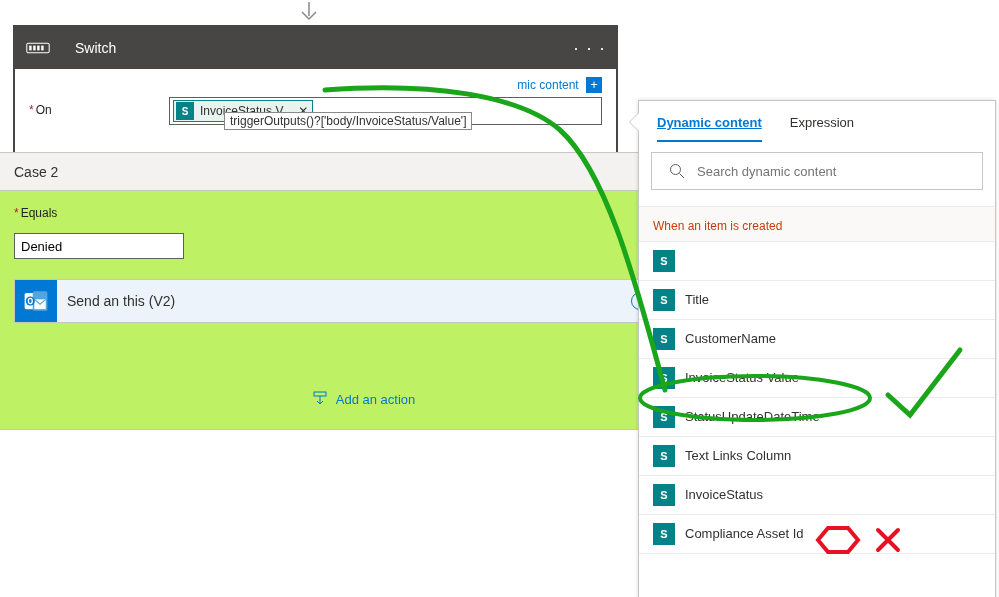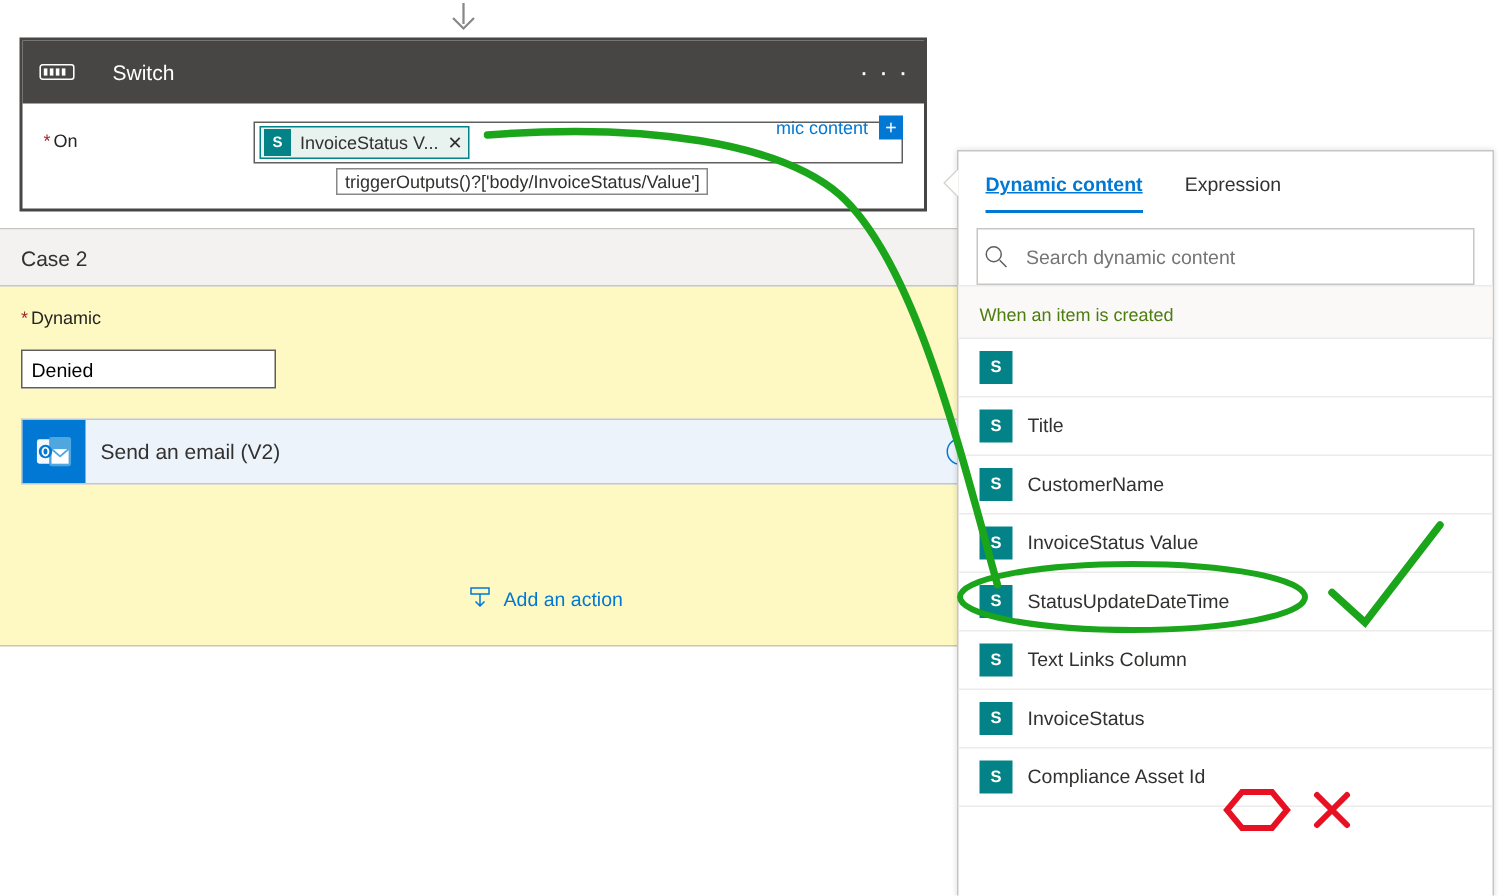--- a/index.html
+++ b/index.html
@@ -20,7 +20,7 @@
   .switch-title { font-size: 14px; flex: 1; }
   .ellipsis { font-size: 18px; letter-spacing: 1px; cursor: pointer; }
 
-  .switch-body { padding: 12px 14px 30px 14px; display:flex; align-items:flex-start; }
+  .switch-body { padding: 28px 14px 30px 14px; display:flex; align-items:flex-start; }
   .on-label { font-size: 12px; color: #252423; margin-top:6px; width:140px; }
   .on-label::before { content: "*"; color: #a4262c; margin-right: 2px; }
   .on-field { flex:1; border: 1px solid #605e5c; height: 28px; display:flex; align-items:center; padding: 0 3px; gap:2px; }

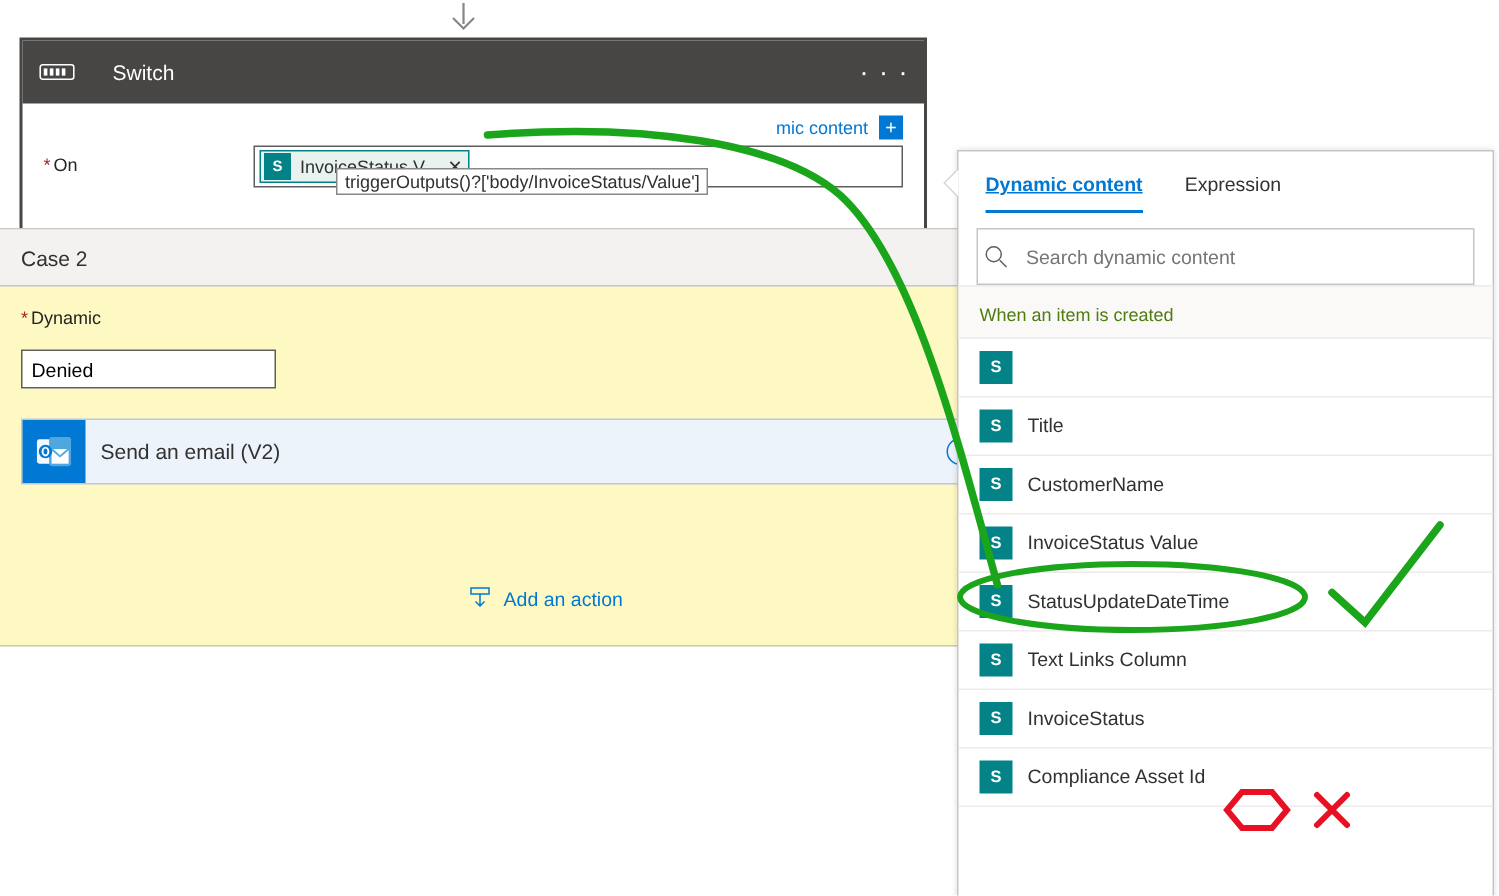--- a/index.html
+++ b/index.html
@@ -40,7 +40,7 @@
 
   .case-card {
     position: absolute; left: 0px; top: 152px; width: 728px;
-    border: 1px solid #c8c6c4; border-left: none; background: #fef9c3;
+    border: 1px solid #c8c6c4; border-left: none; background: #bef264;
   }
   .case-head { height: 38px; background:#f3f2f1; border-bottom:1px solid #c8c6c4; display:flex; align-items:center; padding:0 14px; font-size:14px; color:#323130; }
   .case-head .ellipsis { color:#323130; margin-left:auto; }

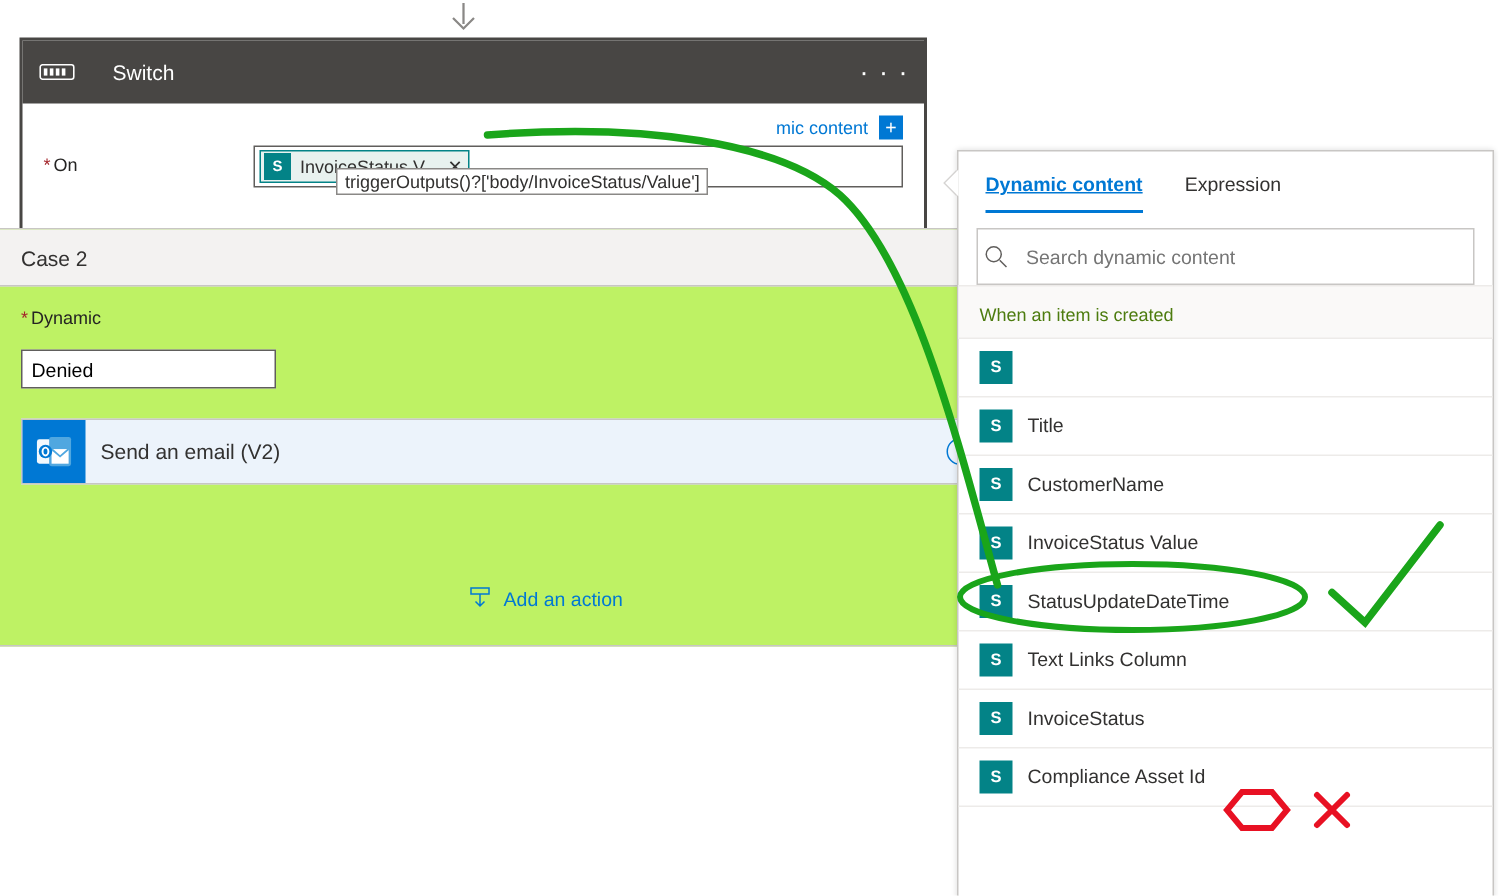--- a/index.html
+++ b/index.html
@@ -70,7 +70,7 @@
   .dc-tabs { display:flex; gap:28px; padding: 14px 18px 0 18px; font-size:13px; }
   .dc-tab { padding-bottom:10px; color:#323130; cursor:pointer; }
   .dc-tab.active { color:#0078d4; border-bottom:2px solid #0078d4; font-weight:600;text-decoration:underline; }
-  .dc-search { margin:10px 12px 0 12px; height:38px; border:1px solid #c8c6c4; display:flex; align-items:center; gap:10px; padding:0 4px; }
+  .dc-search { margin:10px 12px 0 12px; height:38px; border:1px solid #c8c6c4; display:flex; align-items:center; gap:10px; padding:0 17px; }
   .dc-search input { border:none; outline:none; font-size:13px; flex:1; }
   .dc-section { padding:12px 14px 8px 14px; font-size:12px; color:#4d7c0f; background:#faf9f8; border-top:1px solid #edebe9; border-bottom:1px solid #edebe9; margin-top:0; }
   .dc-item { display:flex; align-items:center; gap:10px; padding:8px 14px; border-bottom:1px solid #edebe9; cursor:pointer; }

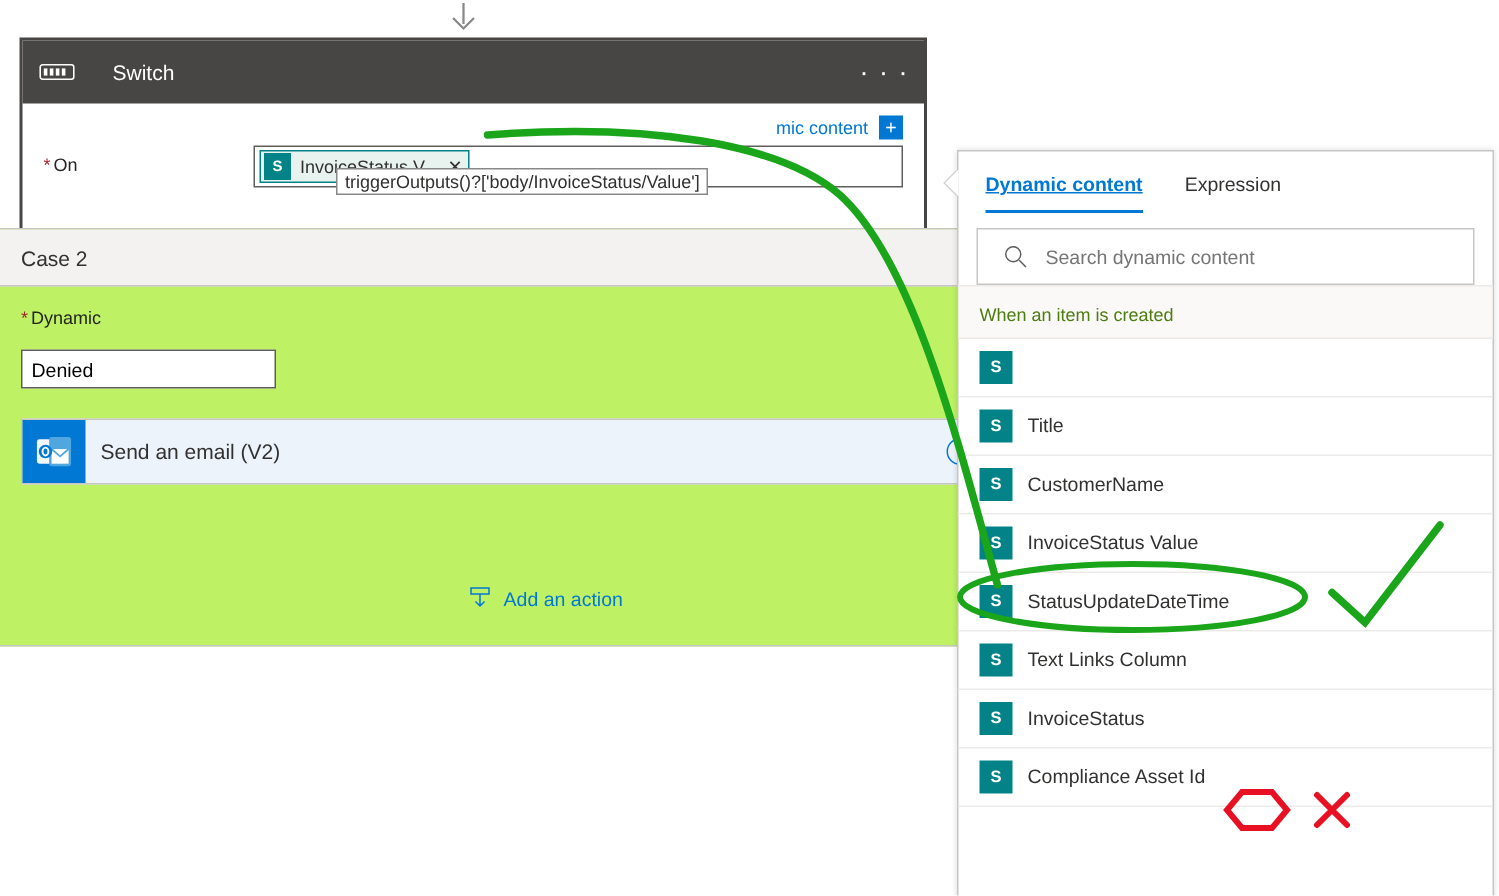--- a/index.html
+++ b/index.html
@@ -127,7 +127,7 @@
     <span class="ellipsis">· · ·</span>
   </div>
   <div class="case-body">
-    <span class="eq-label">Dynamic</span>
+    <span class="eq-label">Equals</span>
     <input class="eq-input" value="Denied" style="">
     <div class="action-card">
       <span class="outlook-icon">

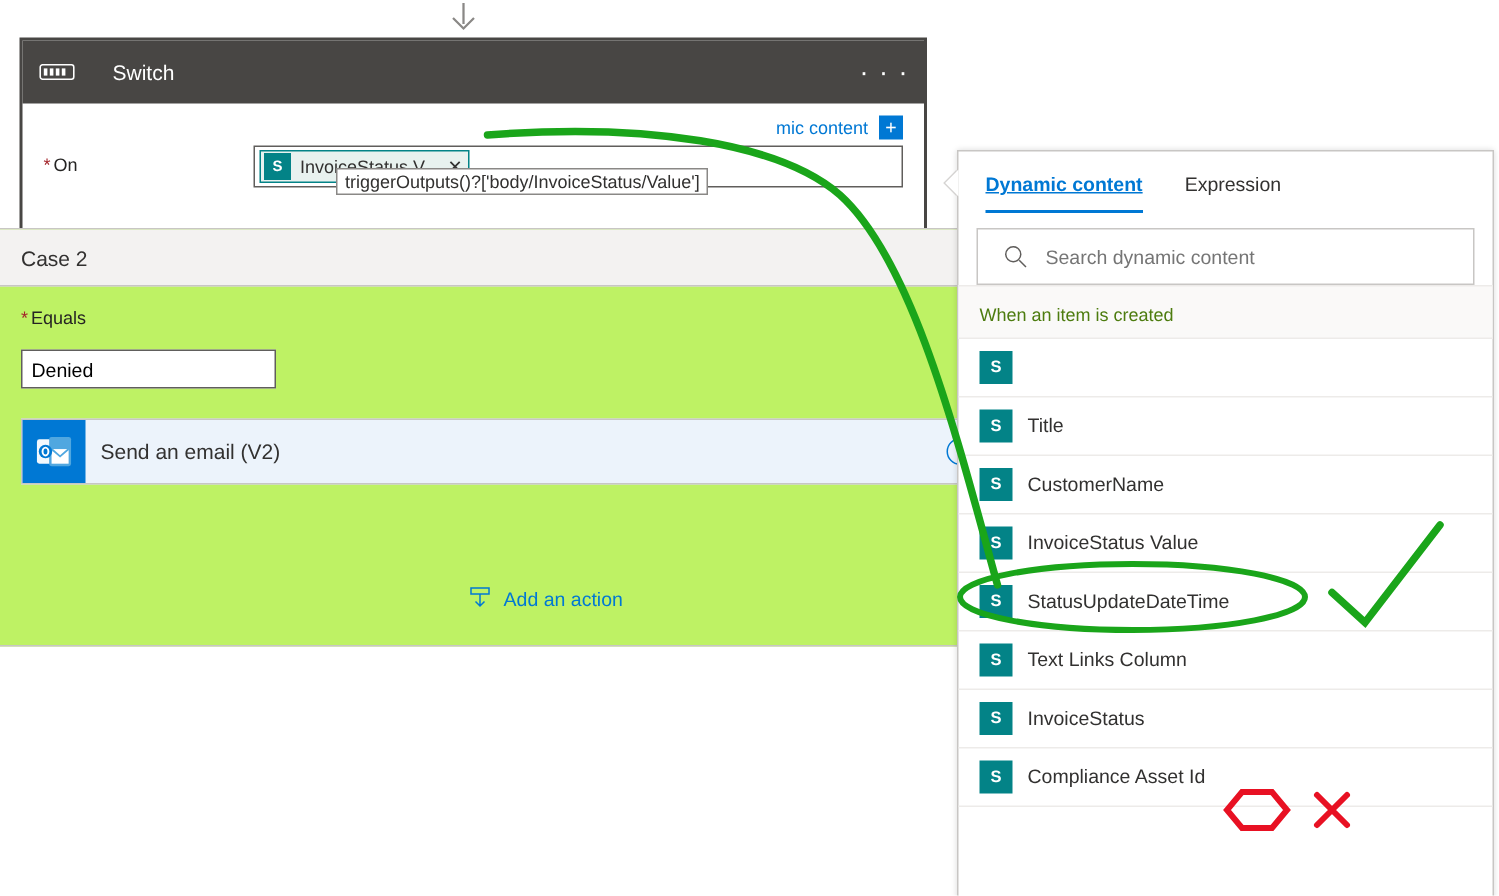--- a/index.html
+++ b/index.html
@@ -72,7 +72,7 @@
   .dc-tab.active { color:#0078d4; border-bottom:2px solid #0078d4; font-weight:600;text-decoration:underline; }
   .dc-search { margin:10px 12px 0 12px; height:38px; border:1px solid #c8c6c4; display:flex; align-items:center; gap:10px; padding:0 17px; }
   .dc-search input { border:none; outline:none; font-size:13px; flex:1; }
-  .dc-section { padding:12px 14px 8px 14px; font-size:12px; color:#4d7c0f; background:#faf9f8; border-top:1px solid #edebe9; border-bottom:1px solid #edebe9; margin-top:0; }
+  .dc-section { padding:12px 14px 8px 14px; font-size:12px; color:#c2410c; background:#faf9f8; border-top:1px solid #edebe9; border-bottom:1px solid #edebe9; margin-top:16px; }
   .dc-item { display:flex; align-items:center; gap:10px; padding:8px 14px; border-bottom:1px solid #edebe9; cursor:pointer; }
   .dc-item .sp-chip { width:22px; height:22px; font-size:11px; flex-shrink:0; }
   .dc-item-main { font-size:13px; color:#323130; line-height:1.3; }

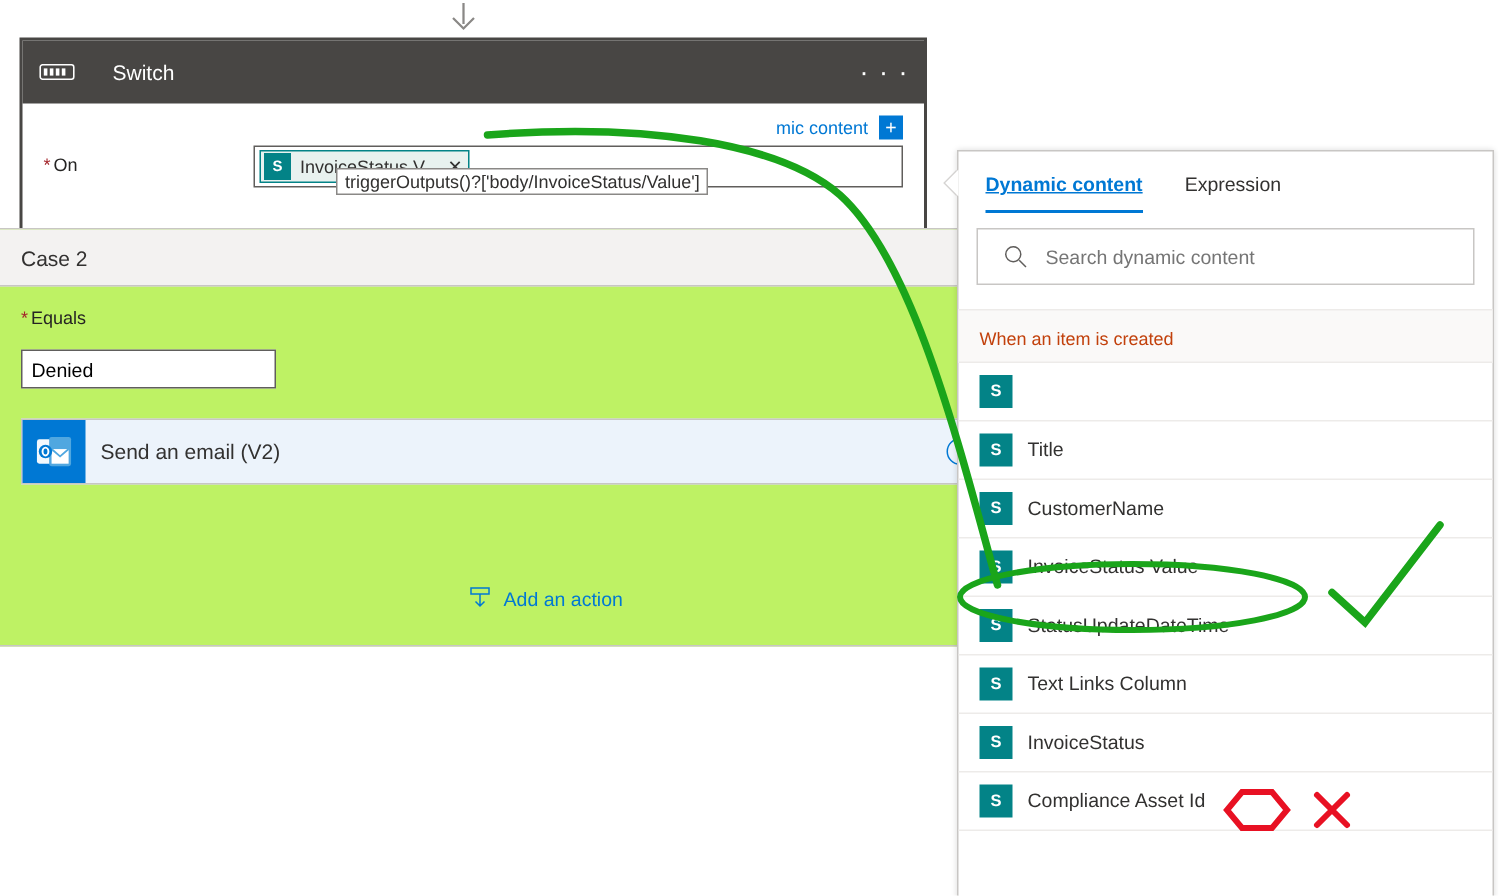--- a/index.html
+++ b/index.html
@@ -140,7 +140,7 @@
             <ellipse cx="9" cy="16" rx="2.4" ry="3.2" fill="none" stroke="#fff" stroke-width="1.6"></ellipse>
           </svg>
       </span>
-      <span class="action-title">Send an email (V2)</span>
+      <span class="action-title">Send an this (V2)</span>
       <span class="qmark">?</span>
       <span class="ellipsis" style="color:#323130; margin-left:10px;">· · ·</span>
     </div>

